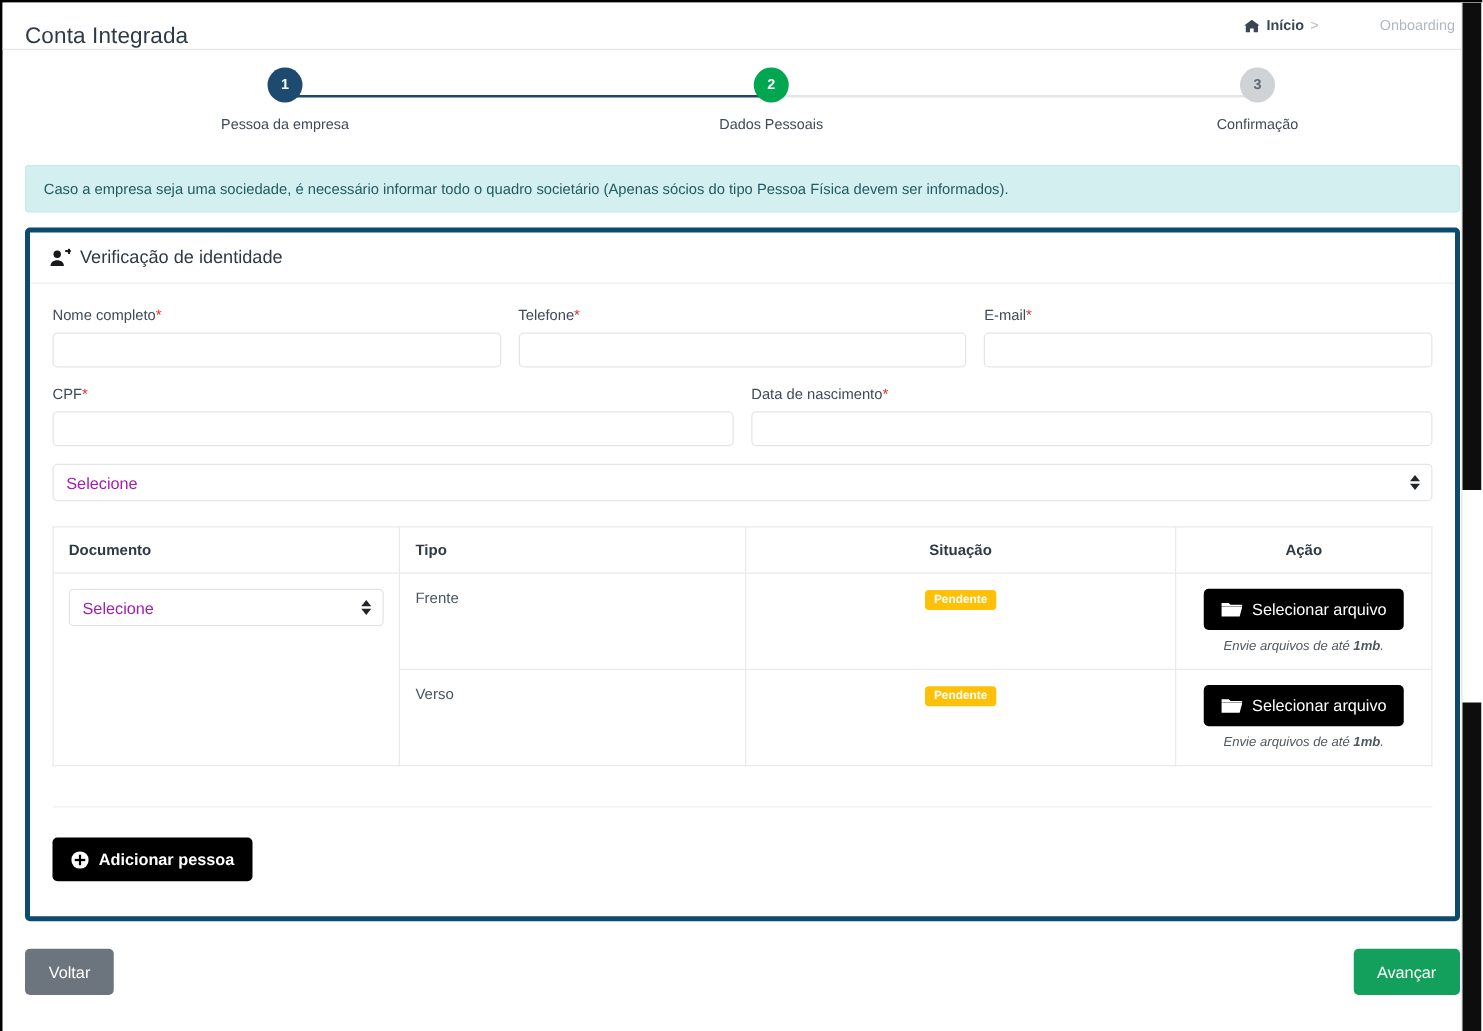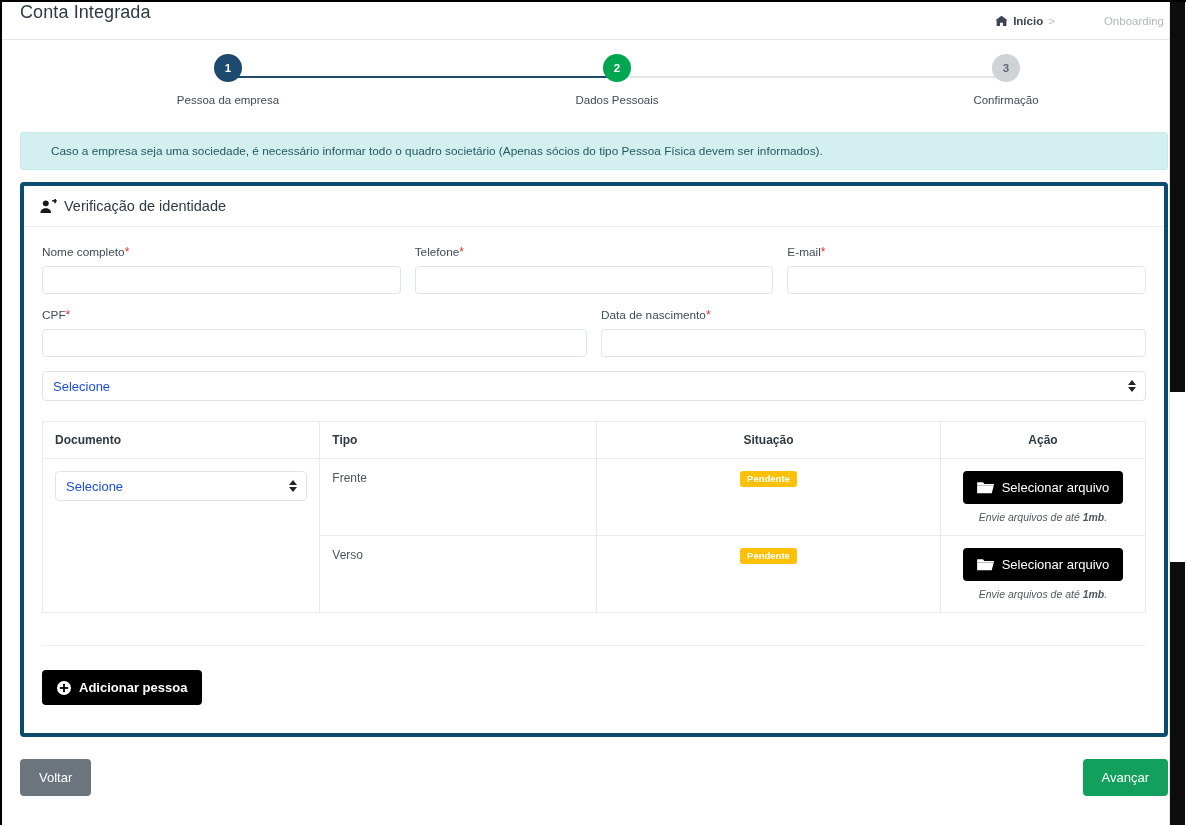--- a/index.html
+++ b/index.html
@@ -37,7 +37,7 @@
     position: relative;
     height: 38px;
     border-bottom: 1px solid #e7e7e7;
-    display: flex; align-items: flex-start;
+    display: flex; align-items: flex-end;
     padding: 0 24px 0 18px;
     background: #fff;
   }

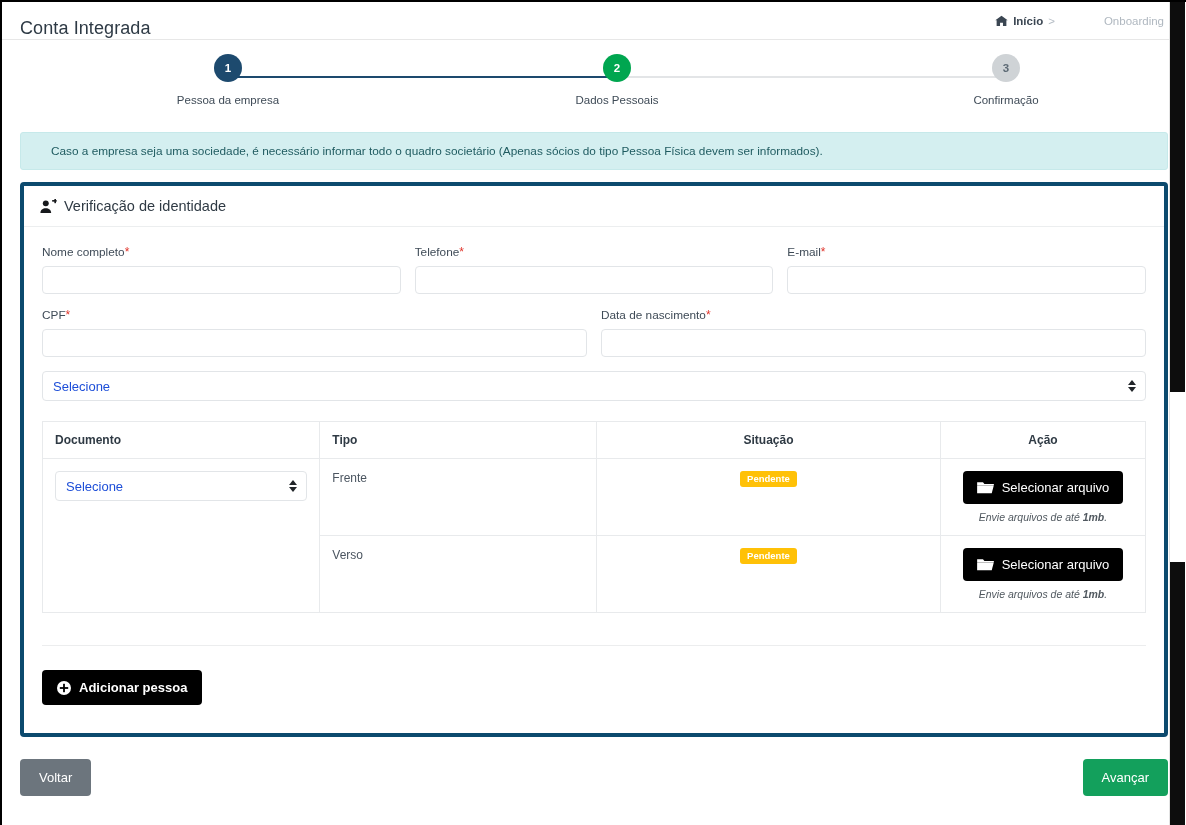--- a/index.html
+++ b/index.html
@@ -98,7 +98,7 @@
     background: #d4eff0;
     border: 1px solid #c6e9ea;
     border-radius: 3px;
-    padding: 11px 30px;
+    padding: 11px 14px;
     font-size: 11.8px;
     color: #1f5b60;
     margin-bottom: 12px;

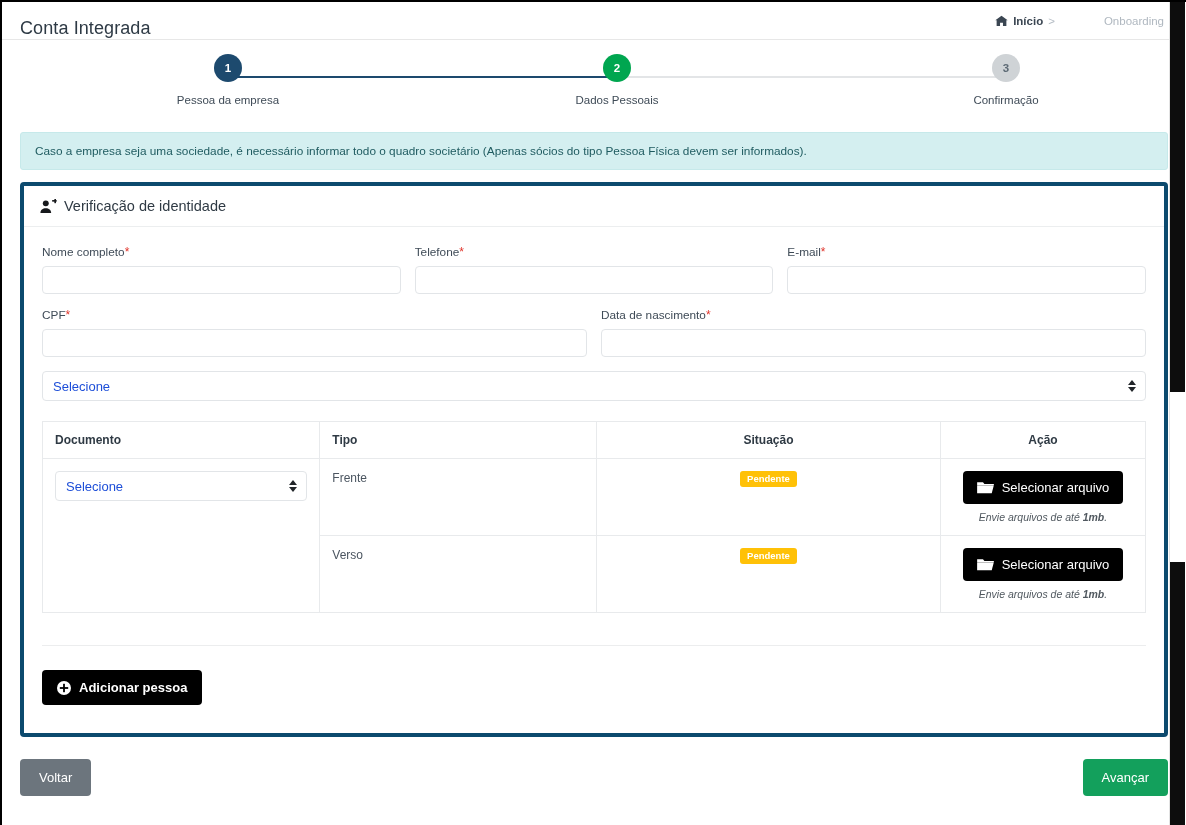--- a/index.html
+++ b/index.html
@@ -143,7 +143,7 @@
     position: relative; display: flex; align-items: center;
     height: 30px; cursor: pointer;
   }
-  .selectwrap .sv { color: #1d4ed8; font-size: 13px; }
+  .selectwrap .sv { color: #a21caf; font-size: 13px; }
   .selectwrap .caret {
     position: absolute; right: 9px; top: 50%; transform: translateY(-50%);
     display: flex; flex-direction: column; gap: 2px; line-height: 0;

